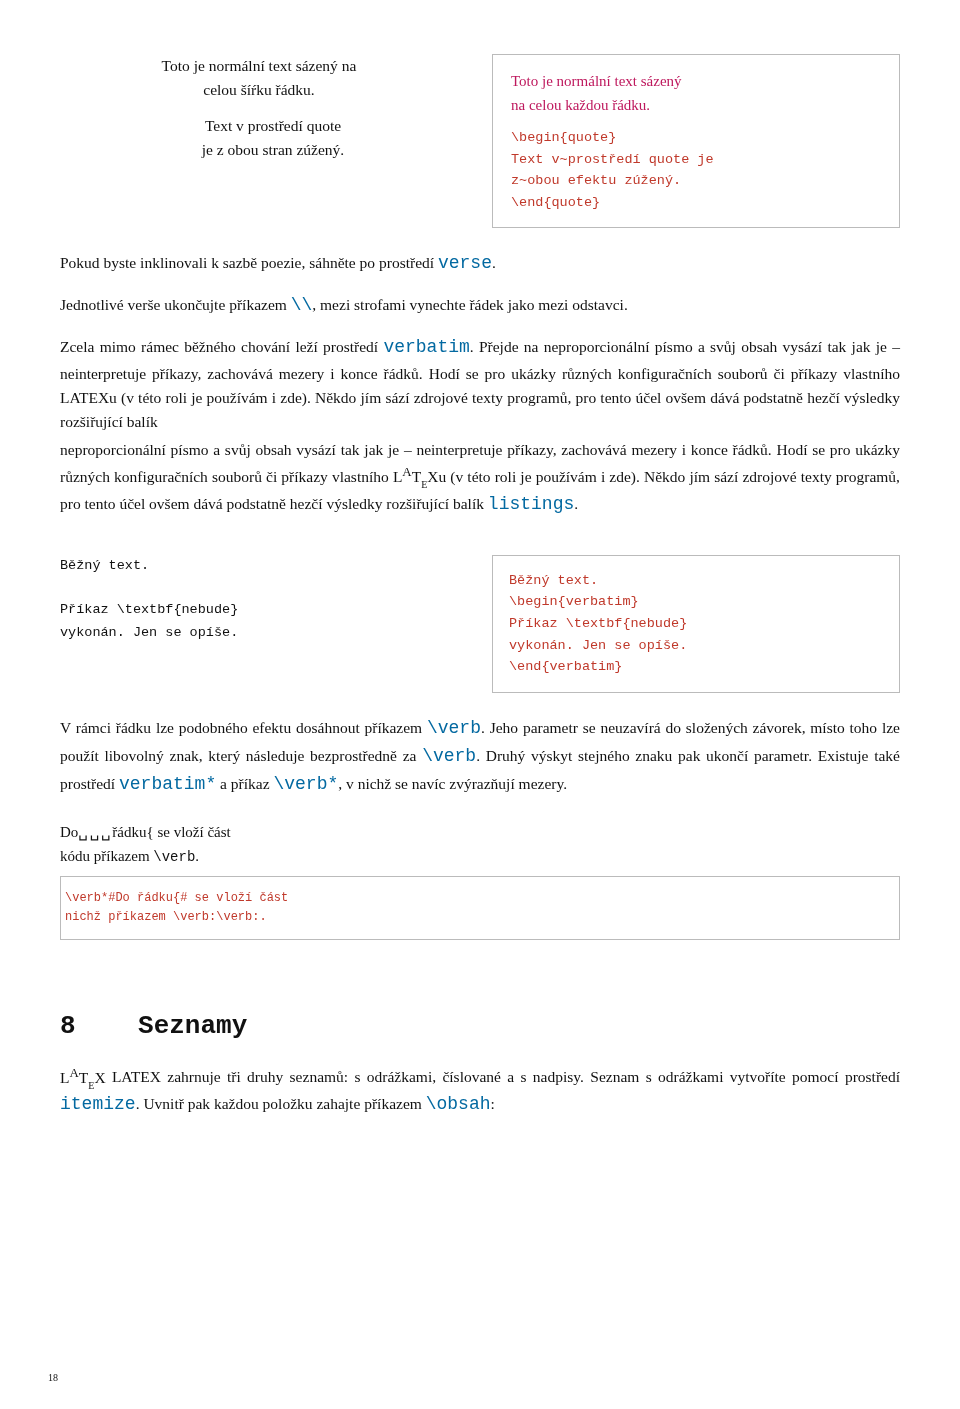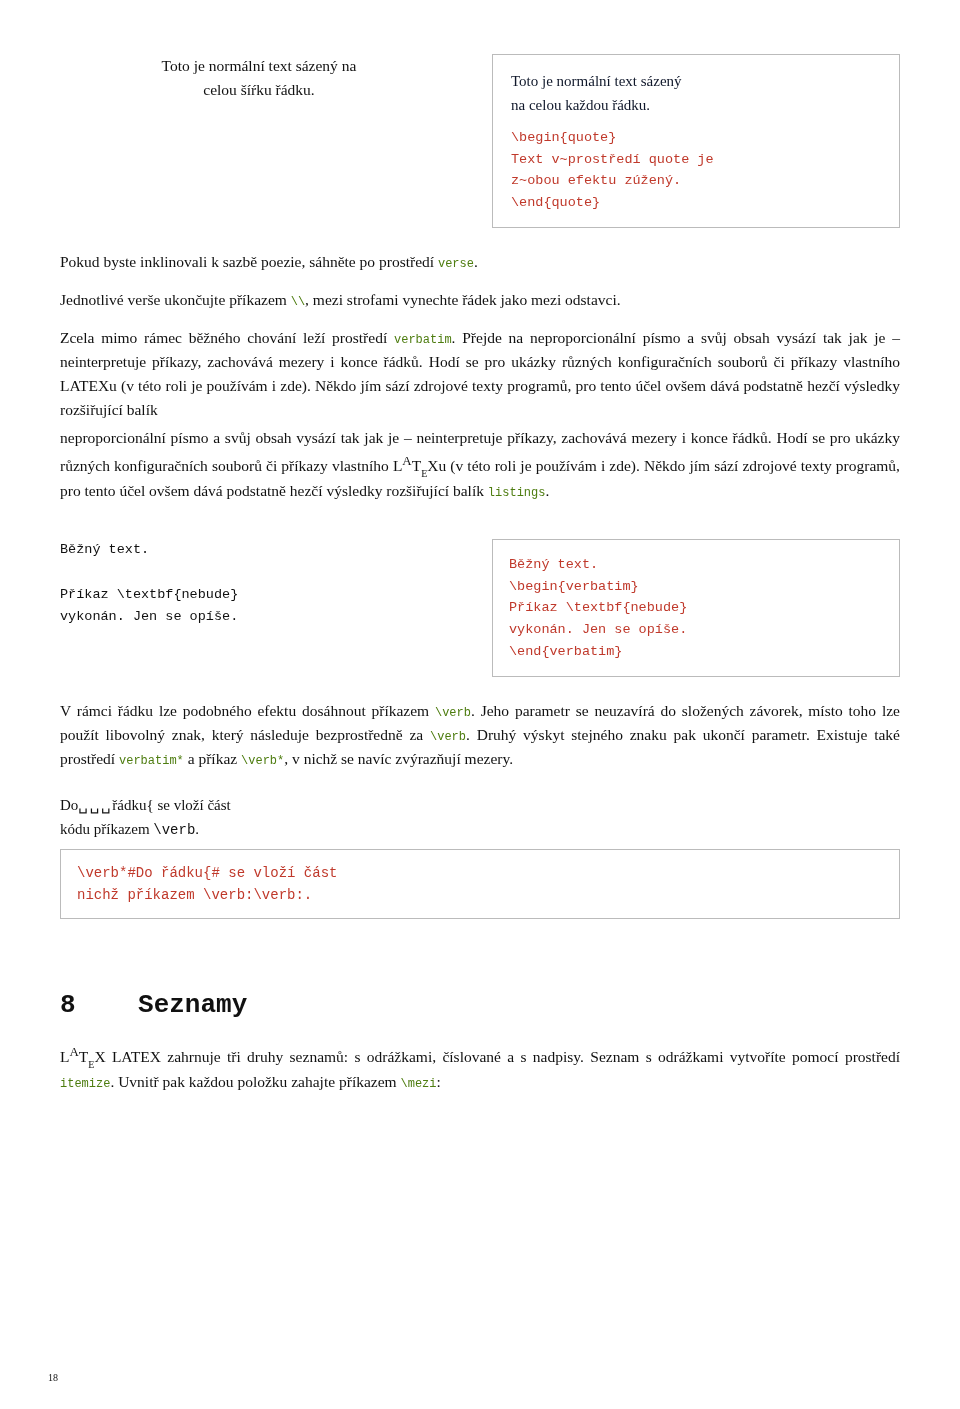--- a/index.html
+++ b/index.html
@@ -140,7 +140,7 @@
     </p>
   </div>
   <div class="block-quote-box">
-    <div style="color:#0f172a; font-family:Georgia,serif; font-size:15px; margin-bottom:10px;">
+    <div style="color:#be185d; font-family:Georgia,serif; font-size:15px; margin-bottom:10px;">
       <span>Toto je normální text sázený</span><br>
       <span>na celou každou řádku.</span>
     </div>

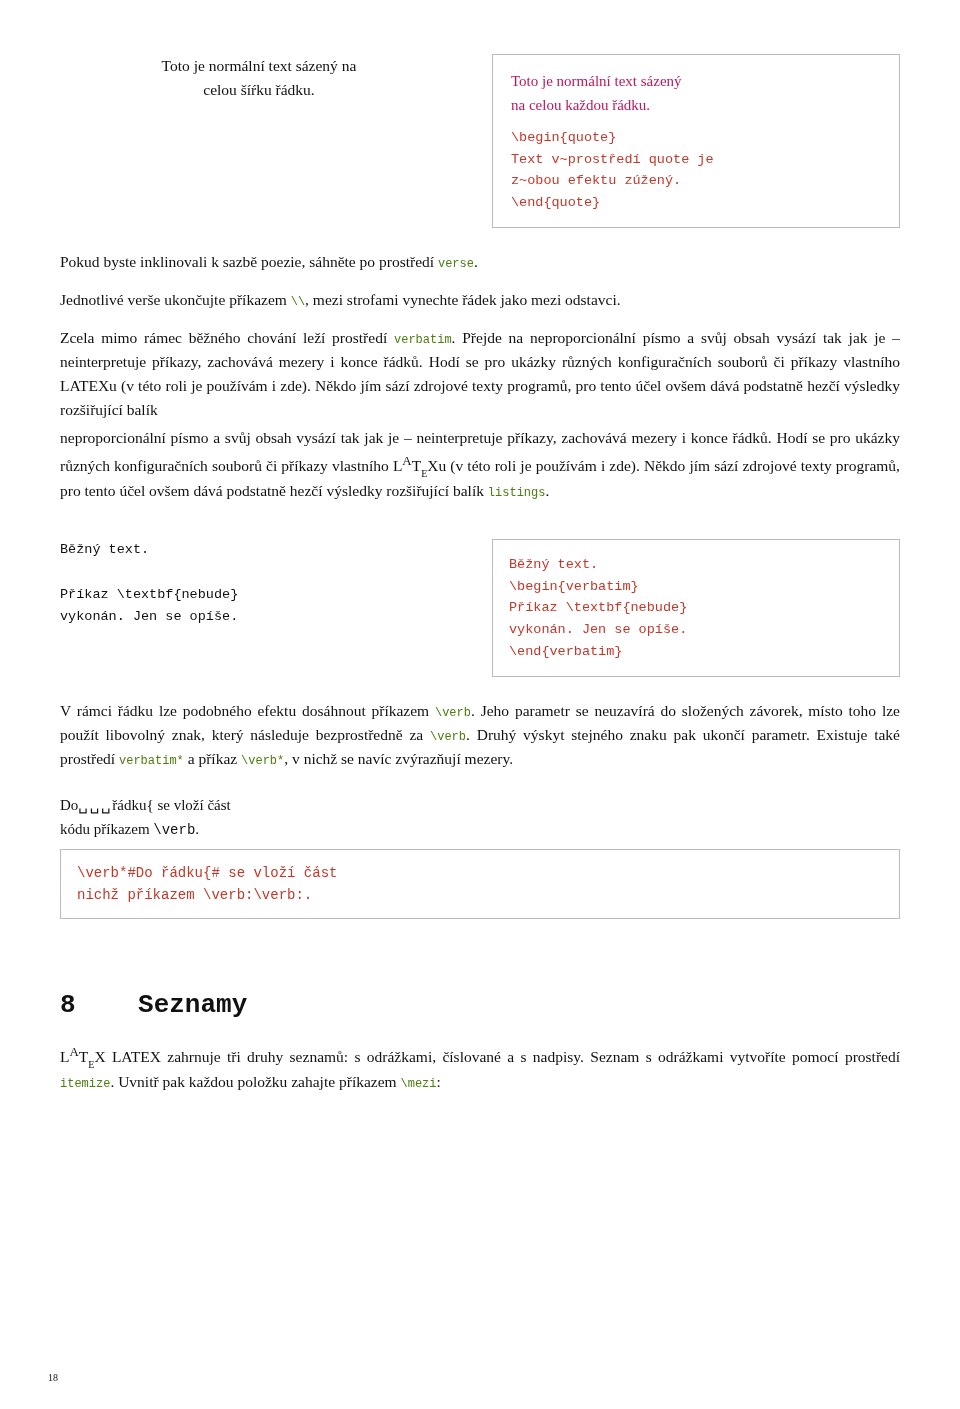--- a/index.html
+++ b/index.html
@@ -137,6 +137,10 @@
     <p style="margin-bottom:12px;">
       <span>Toto je normální text sázený na</span><br>
       <span>celou šíŕku řádku.</span>
+    </p>
+    <p style="padding-left:28px;">
+      <span>Text v prostředí quote</span><br>
+      <span>je z obou stran zúžený.</span>
     </p>
   </div>
   <div class="block-quote-box">

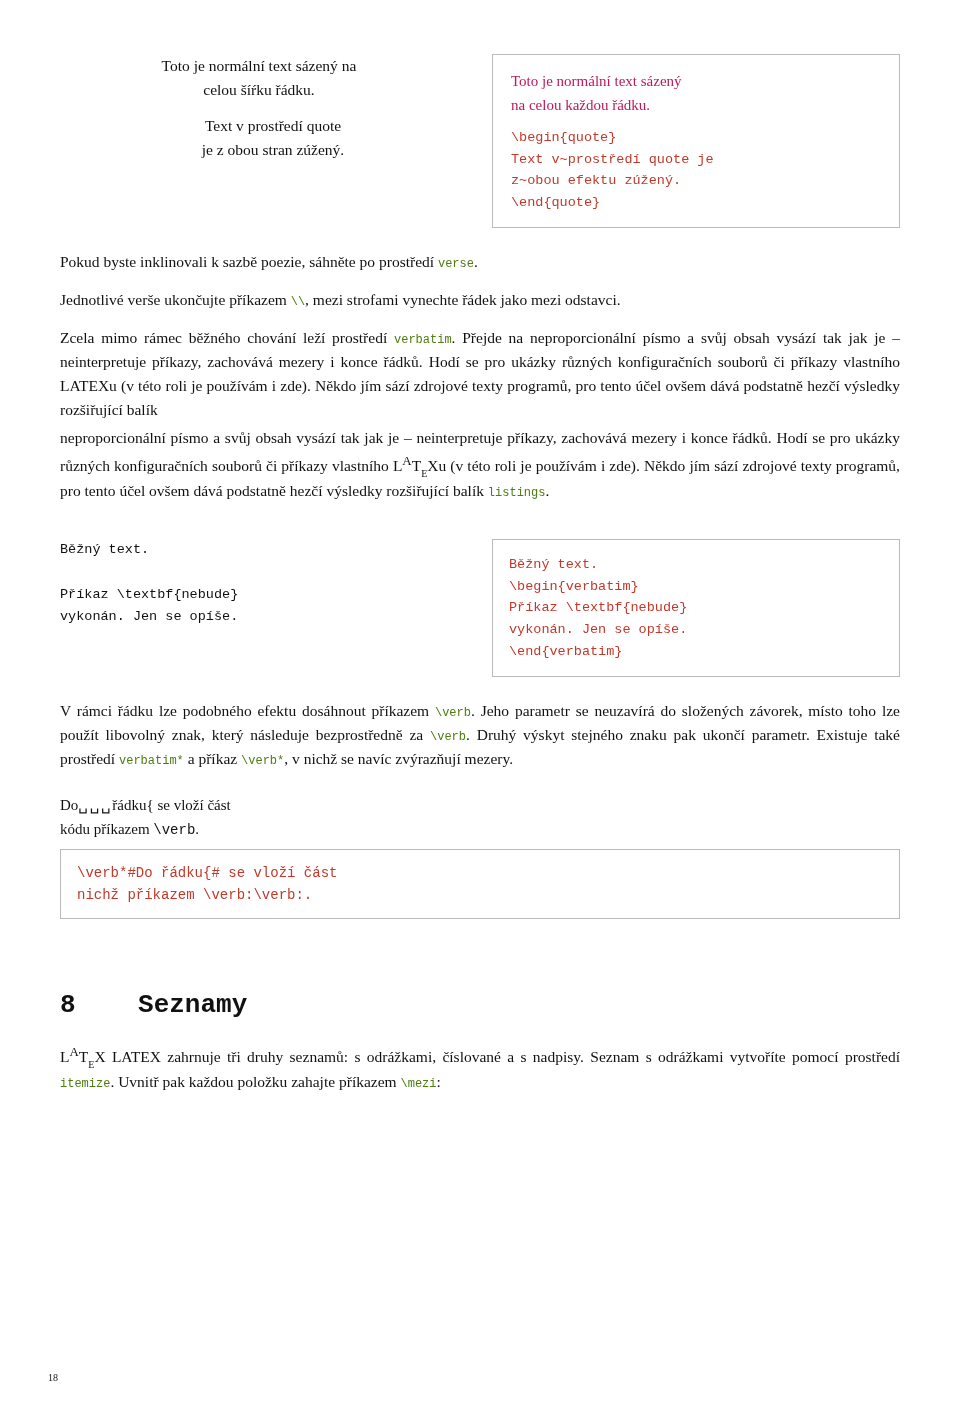--- a/index.html
+++ b/index.html
@@ -22,8 +22,8 @@
 
     .red-mono {
       font-family: "Courier New", Courier, monospace;
-      font-size: 12px;
-      color: #4d7c0f;
+      font-size: 18px;
+      color: #0369a1;
     }
 
     .two-col {

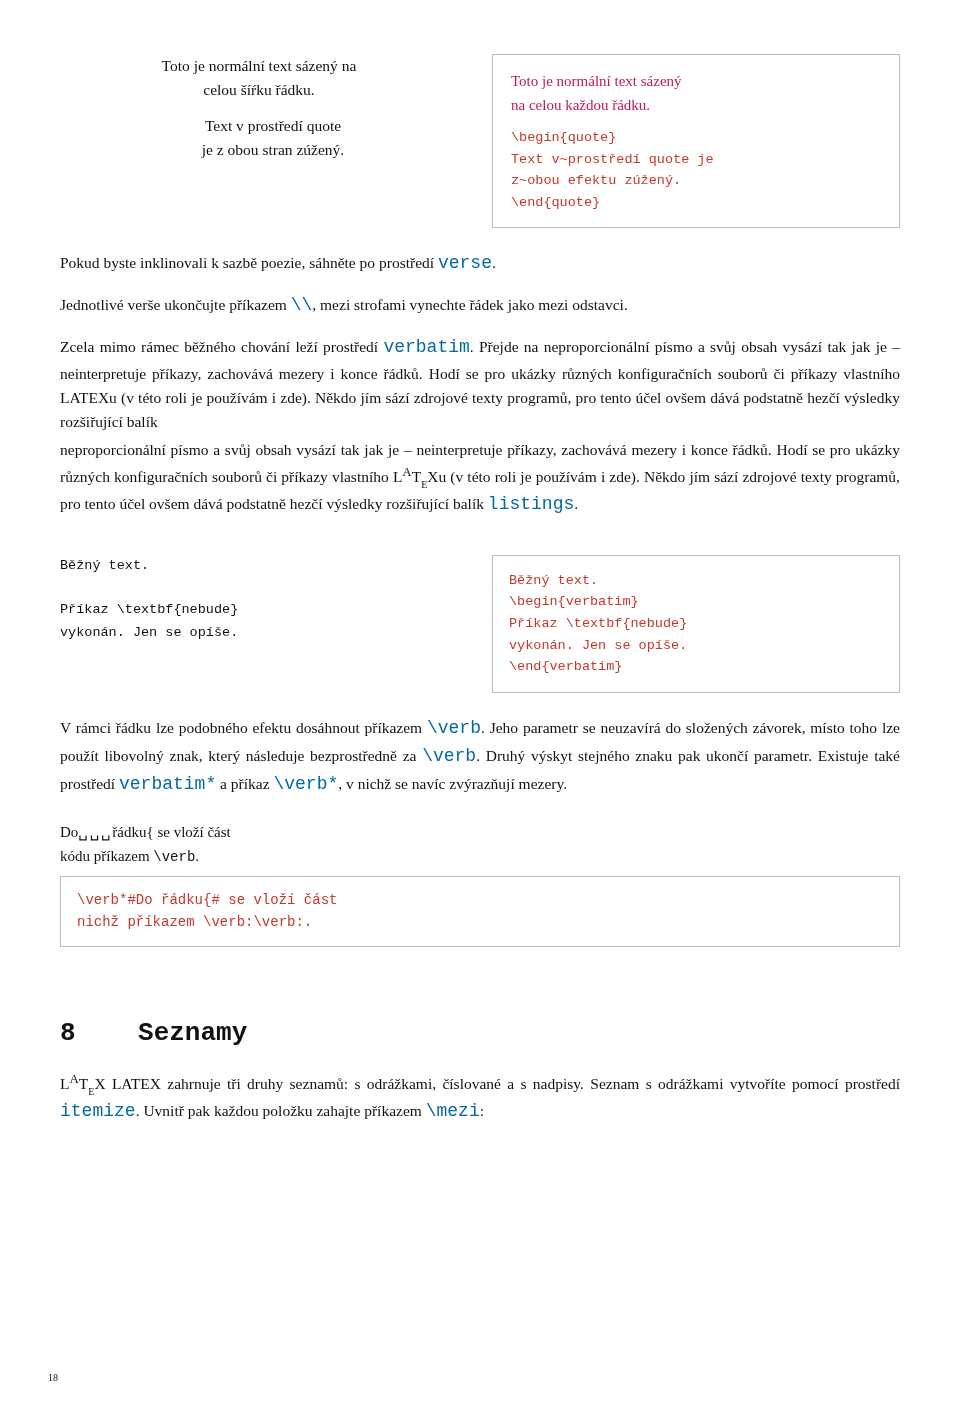--- a/index.html
+++ b/index.html
@@ -121,9 +121,9 @@
 
     .bottom-right-col {
       border: 1.5px solid #bbb;
-      padding: 12px 16px;
-      font-family: "Courier New", Courier, monospace;
-      font-size: 14px;
+      padding: 12px 4px;
+      font-family: "Courier New", Courier, monospace;
+      font-size: 12px;
       color: #c0392b;
       line-height: 1.6;
     }

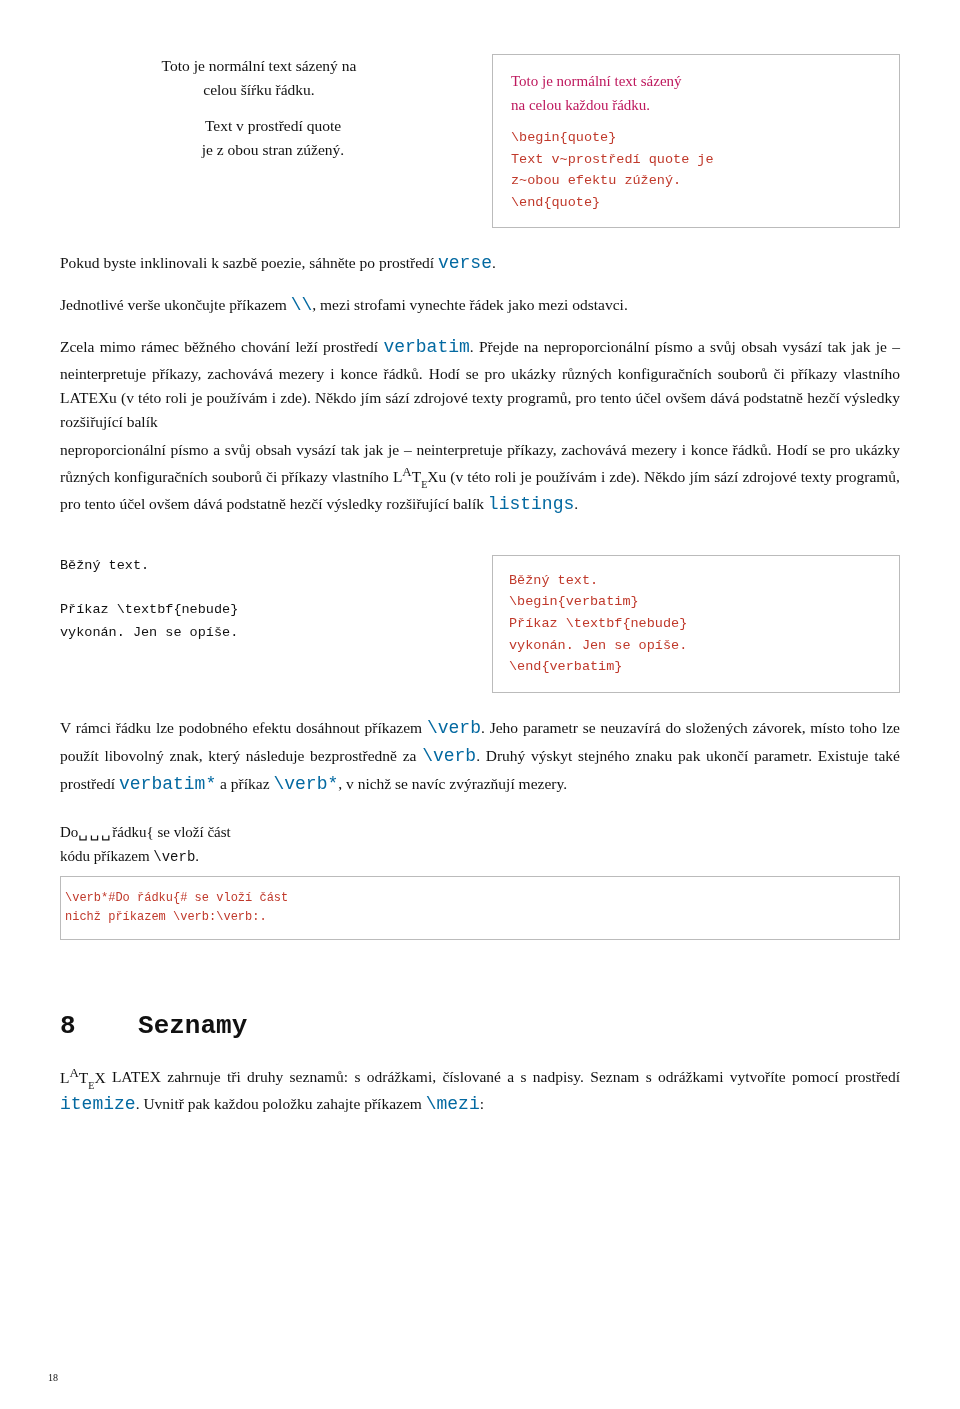--- a/index.html
+++ b/index.html
@@ -212,7 +212,7 @@
 </div>
 
 <p class="section-para">
-  <span>L<sup>A</sup>T<sub style="font-size:10px;position:relative;top:2px;">E</sub>X </span><span>LATEX zahrnuje tři druhy seznamů: s odrážkami, číslované a s nadpisy. Seznam s odrážkami vytvoříte pomocí prostředí </span><span class="red-mono">itemize</span><span>. Uvnitř pak každou položku zahajte příkazem </span><span class="red-mono">\mezi</span><span>:</span>
+  <span>L<sup>A</sup>T<sub style="font-size:10px;position:relative;top:2px;">E</sub>X </span><span>LATEX zahrnuje tři druhy seznamů: s odrážkami, číslované a s nadpisy. Seznam s odrážkami vytvoříte pomocí prostředí </span><span class="red-mono">itemize</span><span>. Uvnitř pak každou položku zahajte příkazem </span><span class="red-mono">\obsah</span><span>:</span>
 </p>
 
 <div class="page-number">18</div>

